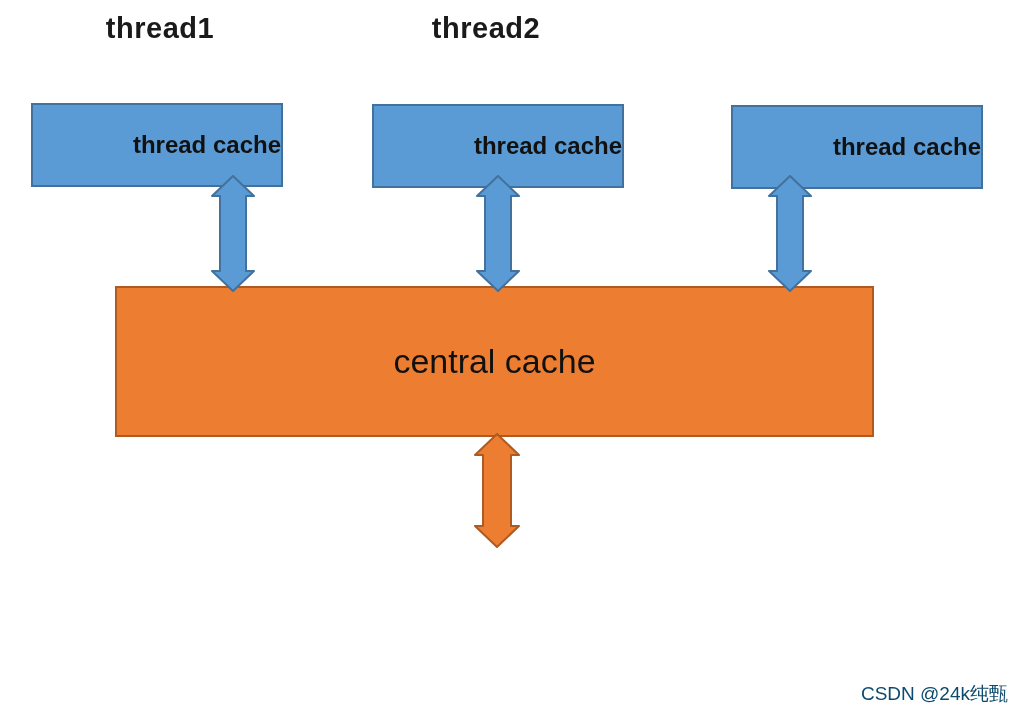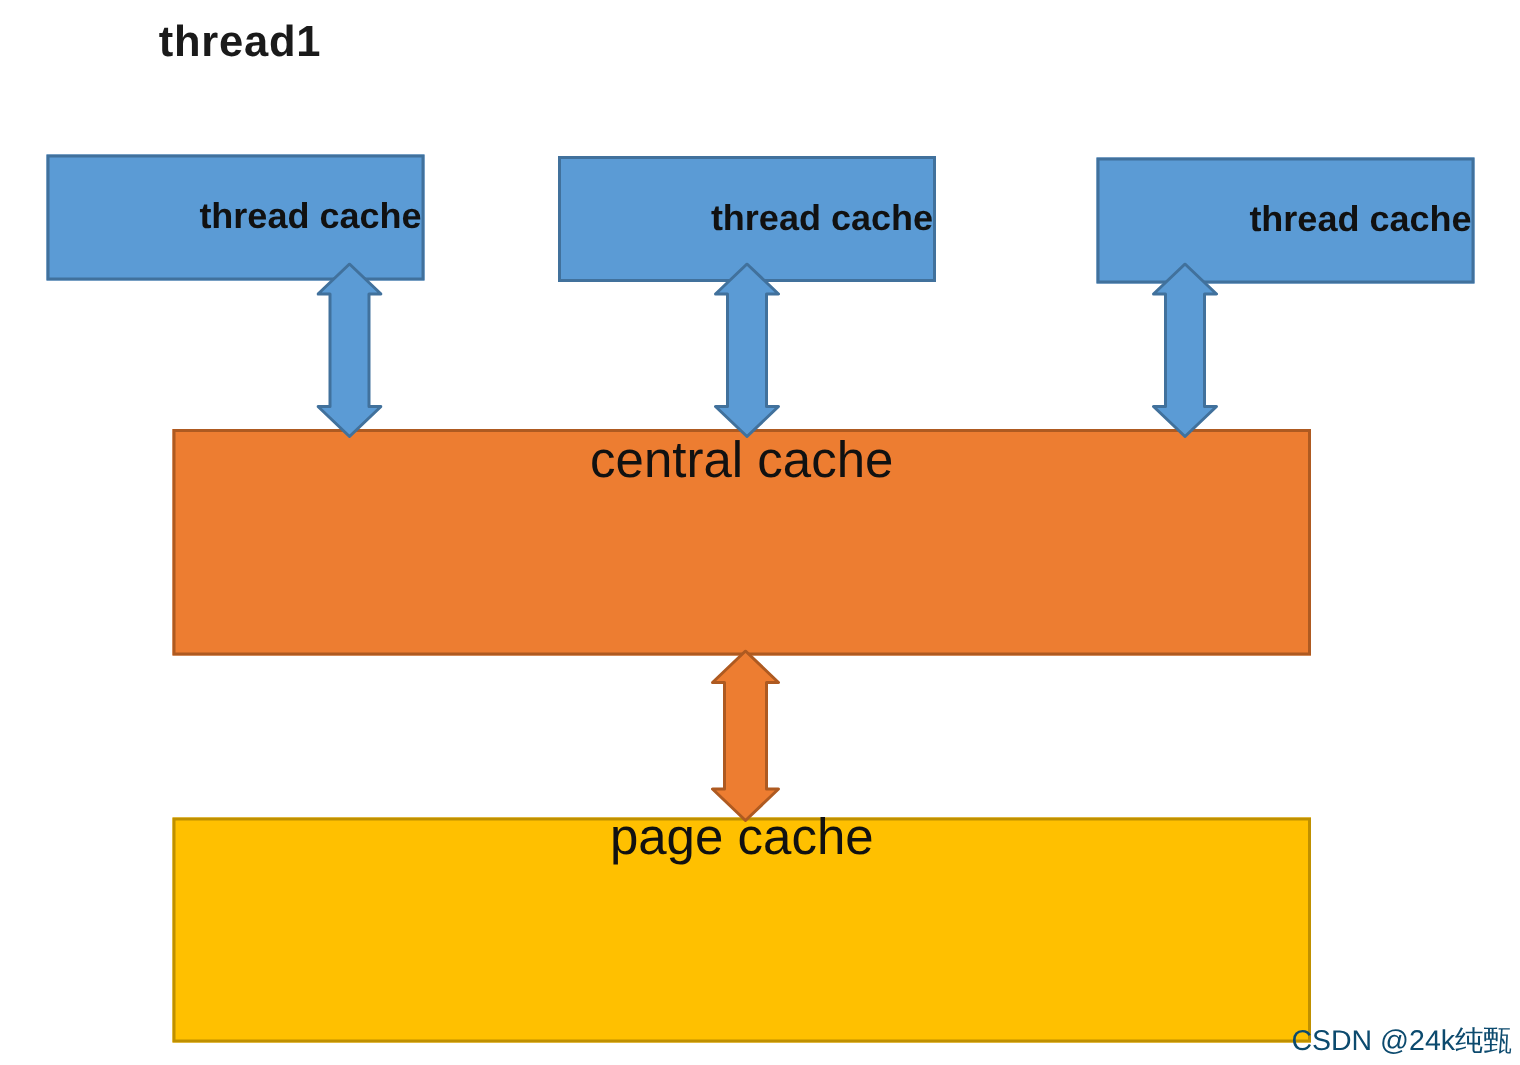--- a/index.html
+++ b/index.html
@@ -121,6 +121,7 @@
 <div class="canvas">
 
   <div class="t-label t1">thread1</div>
+  <div class="t-label t2">thread2</div>
 
   <div class="t-box t1">
     <span>thread cache</span>

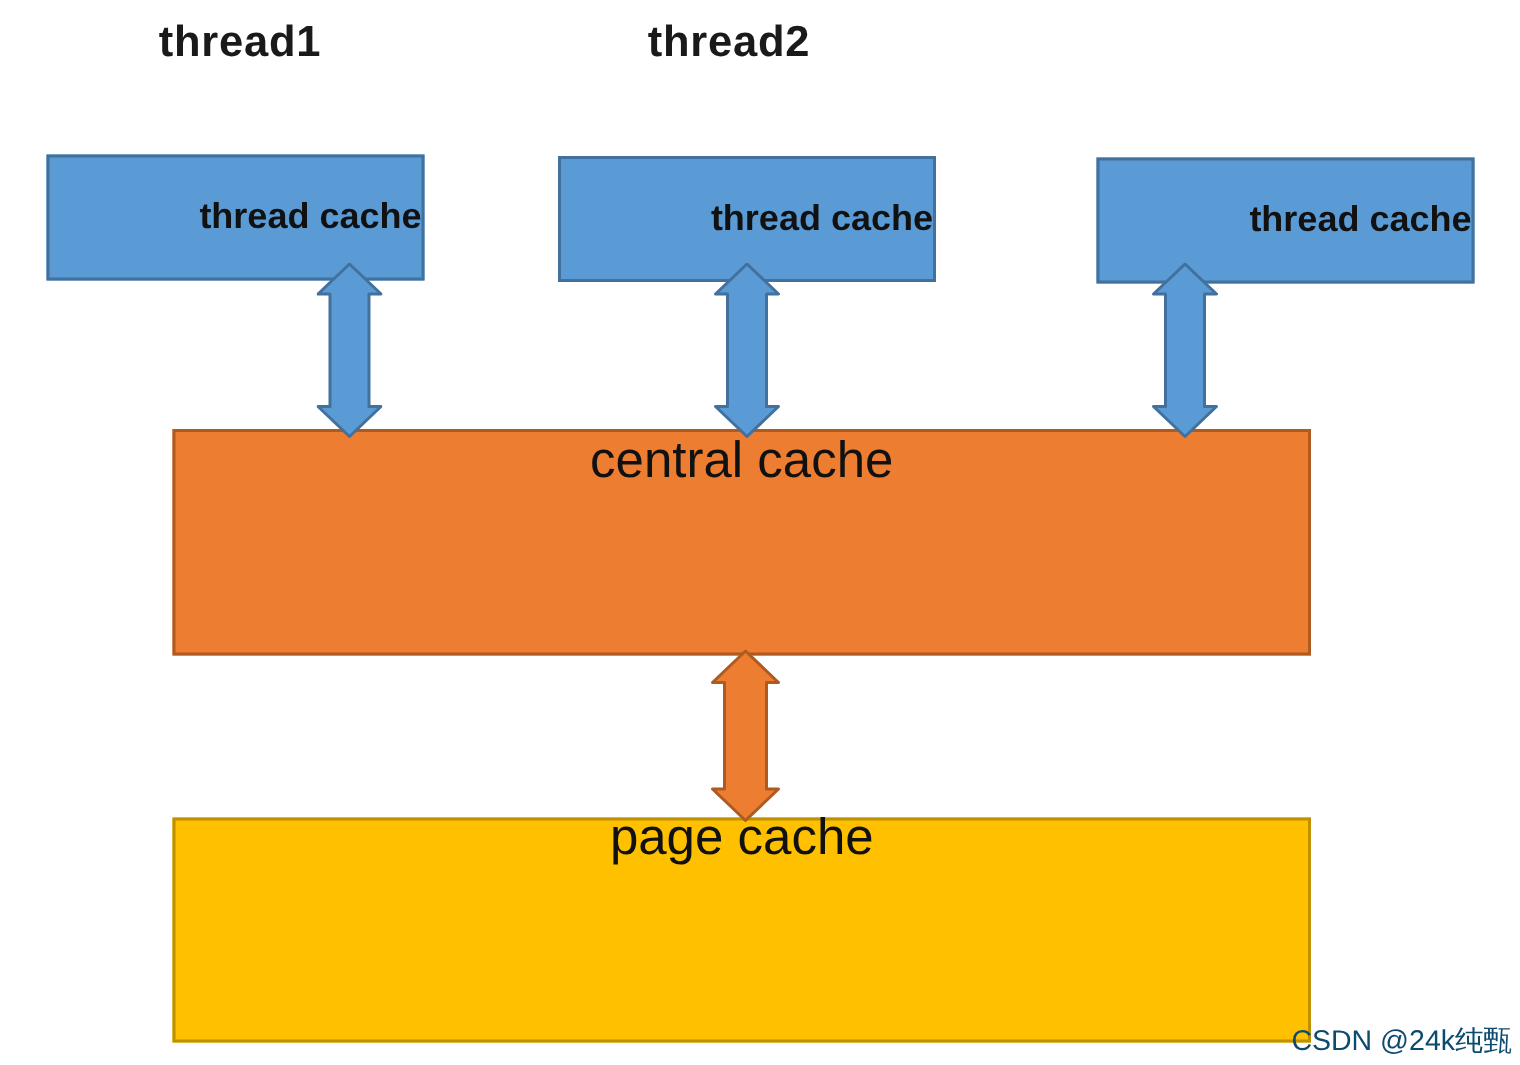--- a/index.html
+++ b/index.html
@@ -59,7 +59,7 @@
     width: 759px;
     box-sizing: border-box;
     display: flex;
-    align-items: flex-start;
+    align-items: center;
     justify-content: center;
   }
   .big-box.central {

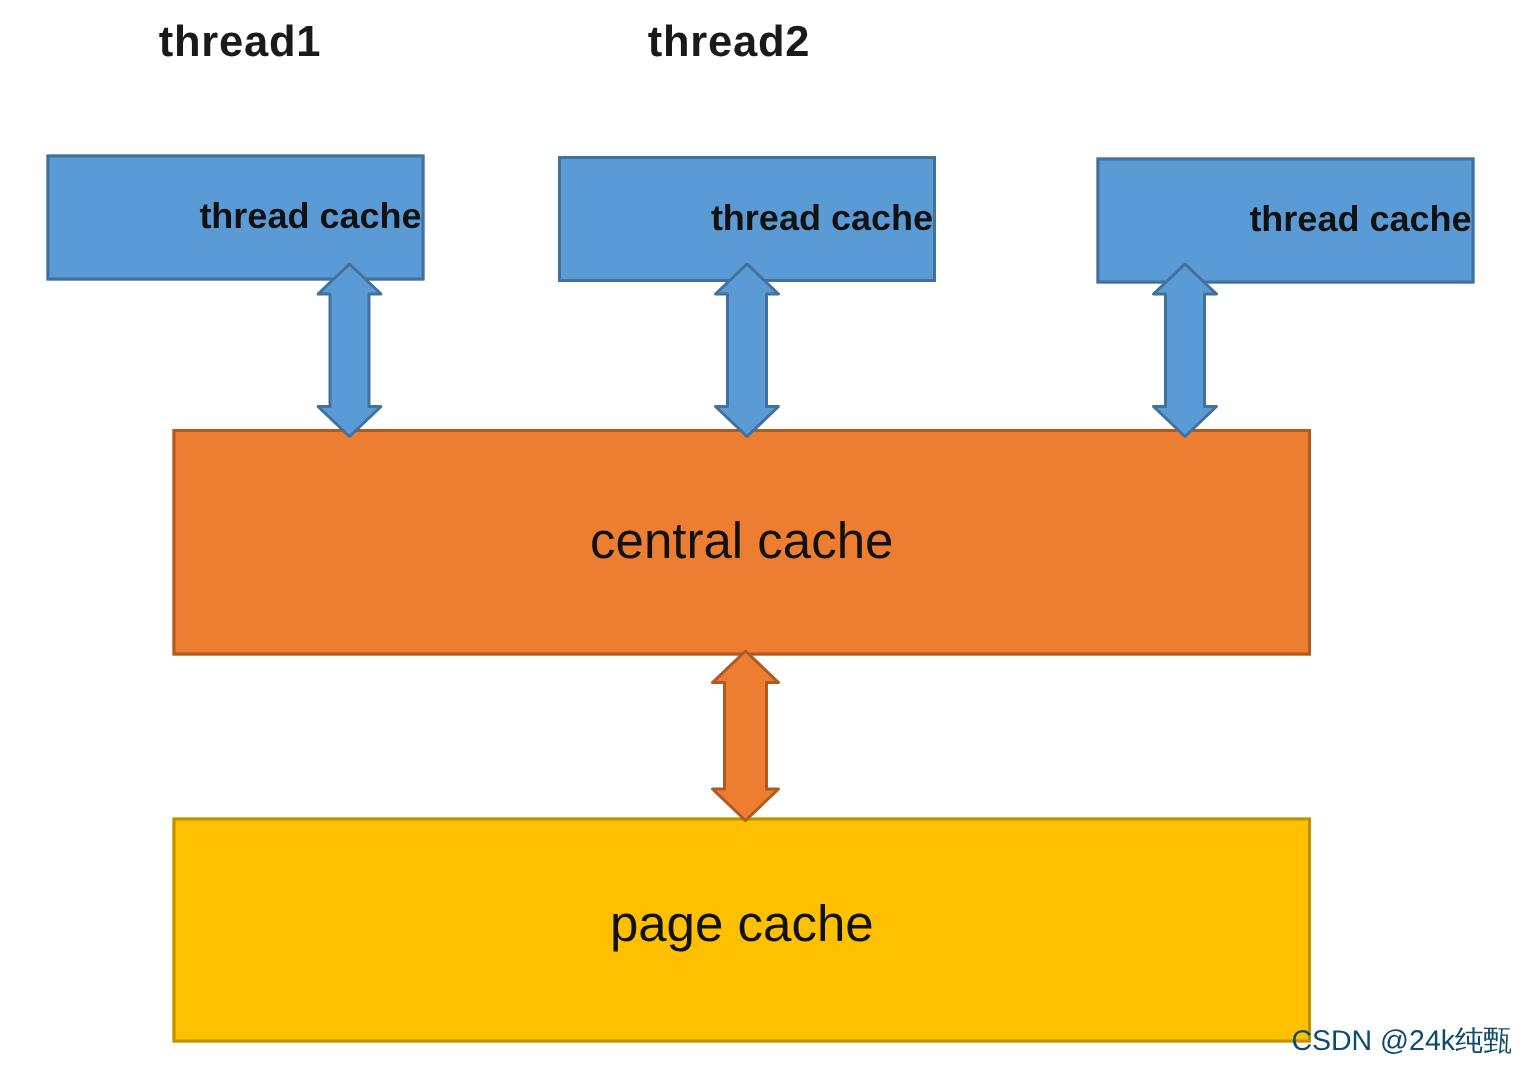--- a/index.html
+++ b/index.html
@@ -137,9 +137,6 @@
     <span>central cache</span>
   </div>
 
-  <div class="big-box page">
-    <span>page cache</span>
-  </div>
 
   <svg class="arrow blue a1" width="44" height="117" viewBox="0 0 44 117">
     <polygon points="22,1 43,21 35,21 35,96 43,96 22,116 1,96 9,96 9,21 1,21"></polygon>

